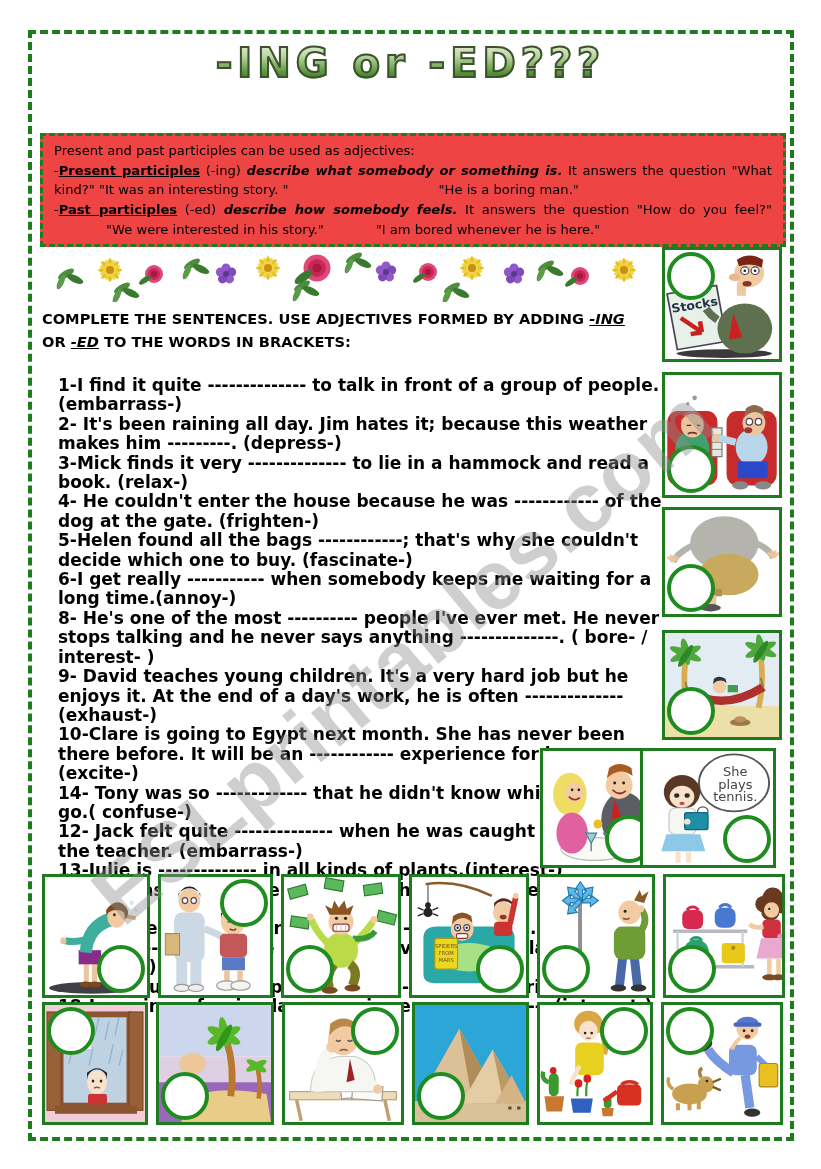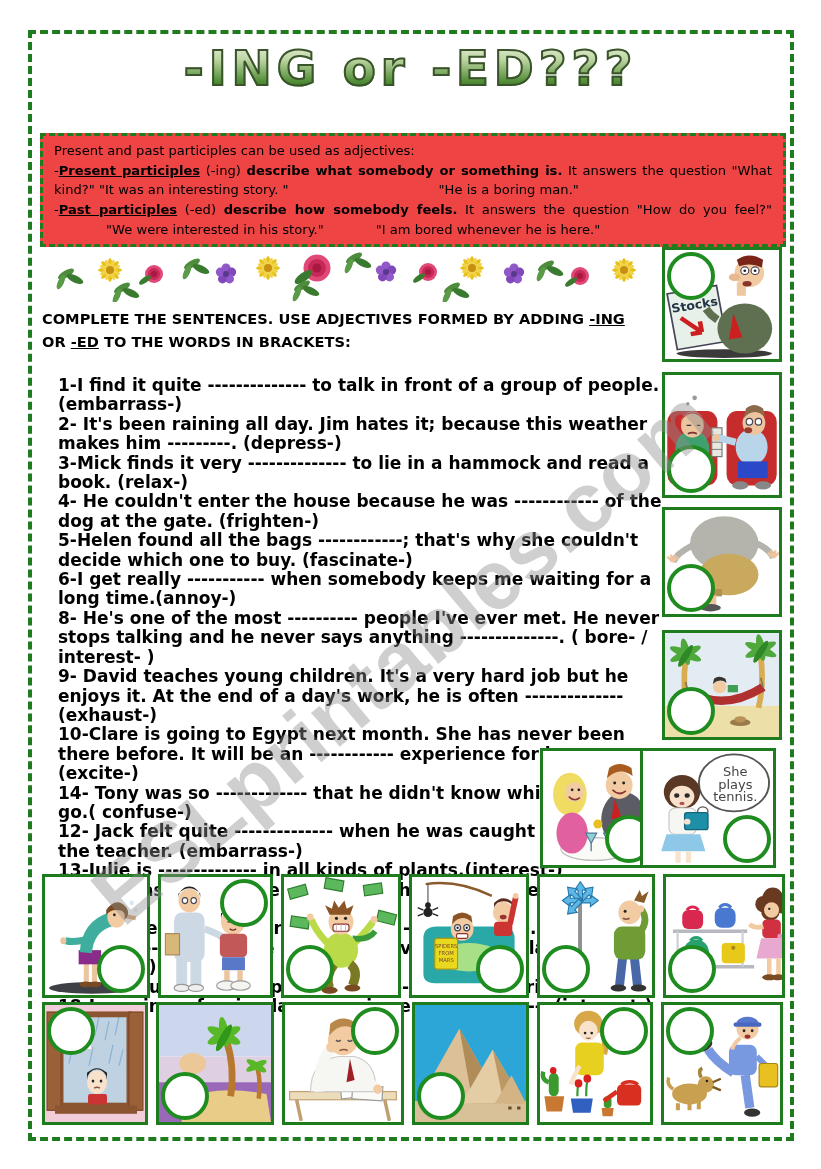--- a/index.html
+++ b/index.html
@@ -8,7 +8,7 @@
   .frame{position:absolute;left:28px;top:30px;width:758px;height:1103px;
          border:4px dashed #1e7c1e;z-index:1;}
   .title{position:absolute;top:40px;left:0;width:100%;text-align:center;
-         font-size:48px;font-weight:800;letter-spacing:5px;z-index:2;
+         font-size:40px;font-weight:800;letter-spacing:5px;z-index:2;
          background:linear-gradient(180deg,#ecf3e0 2%,#bdd5a3 35%,#4f8c34 75%,#2b651c 100%);
          -webkit-background-clip:text;background-clip:text;color:transparent;
          -webkit-text-stroke:2px #3a532c;}

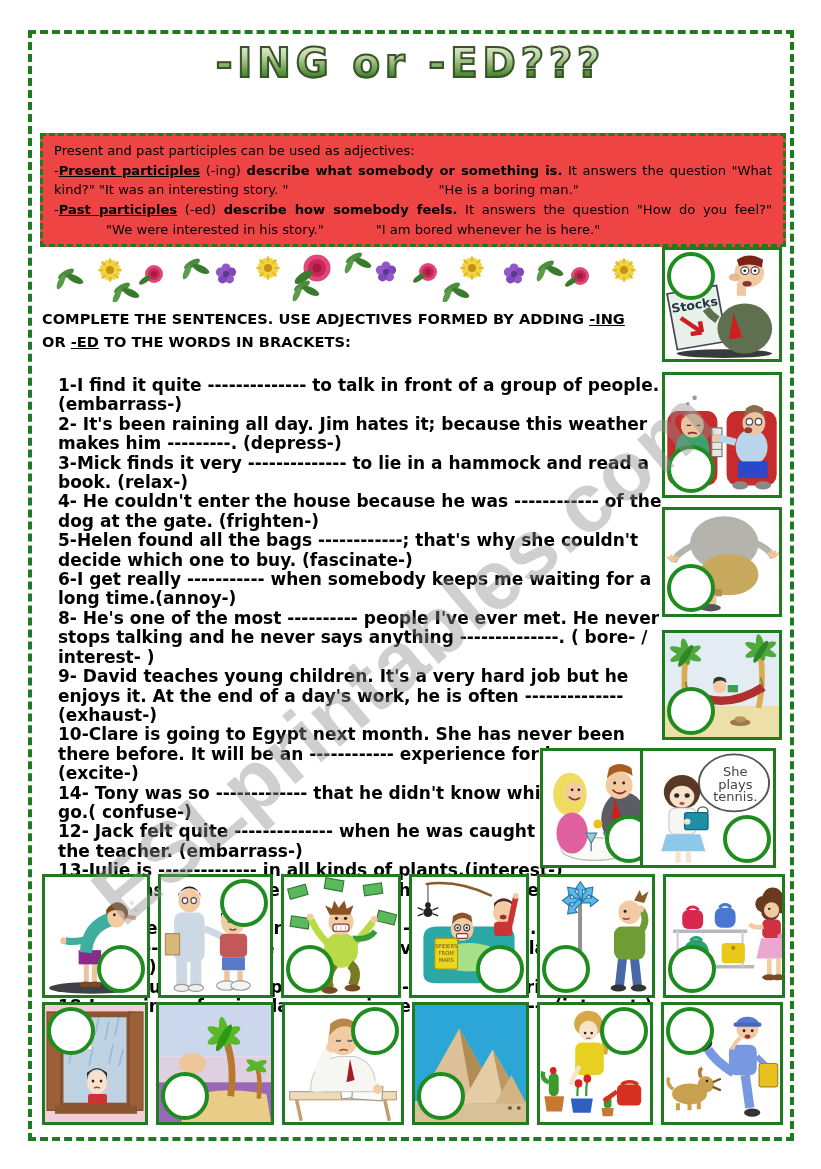--- a/index.html
+++ b/index.html
@@ -17,7 +17,7 @@
            z-index:2;background:#ef4444;}
   .ib-line{text-align:justify;}
   .ul{text-decoration:underline;font-weight:700;}
-  .it{font-weight:600;}
+  .it{font-style:italic;font-weight:600;}
   .gap-lg{display:inline-block;width:150px;}
   .gap-sm{display:inline-block;width:52px;}
   .flowers{position:absolute;left:52px;top:242px;width:600px;height:60px;z-index:2;}

